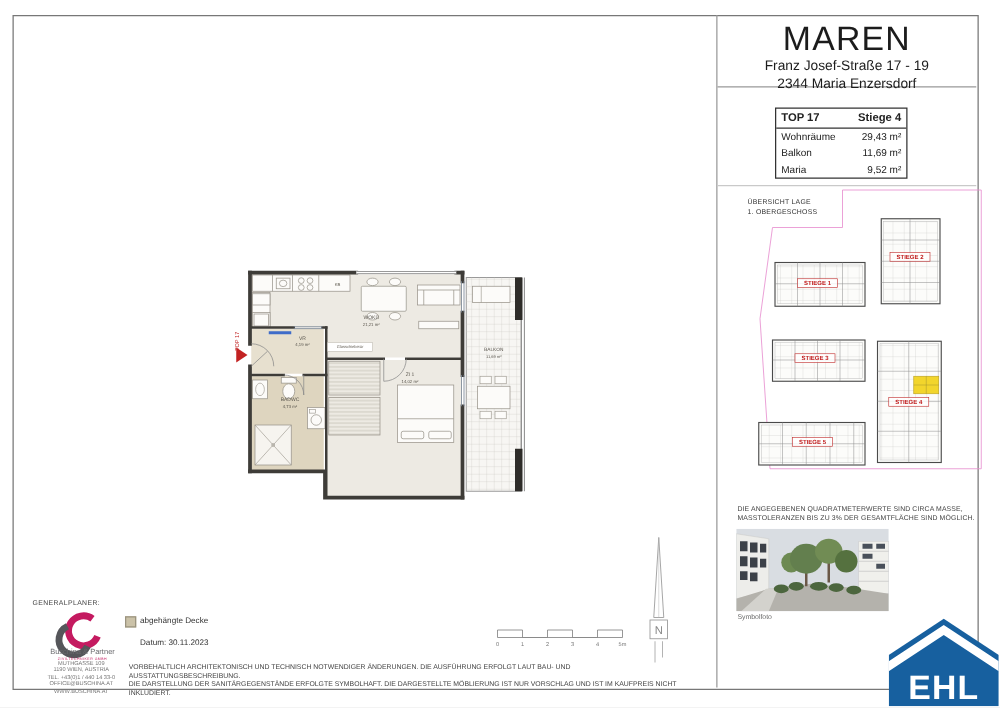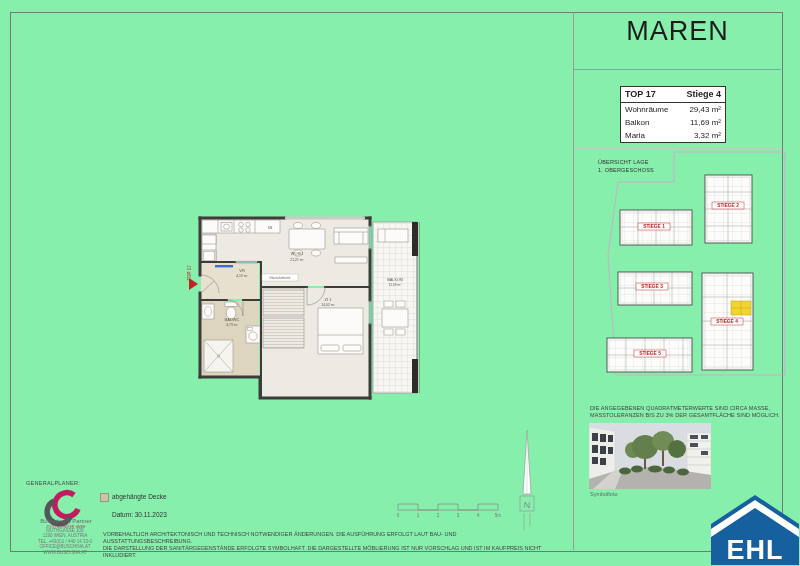--- a/index.html
+++ b/index.html
@@ -3,7 +3,7 @@
 <meta charset="utf-8">
 <style>
   html,body{margin:0;padding:0;background:#e9e9e9;}
-  .page{position:relative;width:800px;height:566px;background:#86efac;overflow:hidden;
+  .page{position:relative;width:800px;height:566px;background:#ffffff;overflow:hidden;
         font-family:"Liberation Sans", sans-serif;color:#222;}
   .abs{position:absolute;}
   .frame{left:10px;top:12px;width:771px;height:538px;border:1px solid #777;}

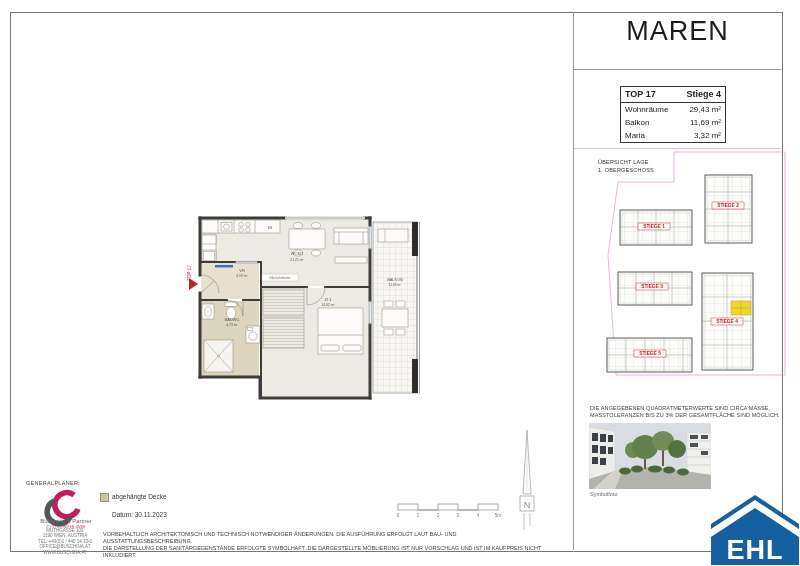--- a/index.html
+++ b/index.html
@@ -45,6 +45,7 @@
 
   <div class="abs hdr">
     <div class="proj">MAREN</div>
+    <div class="adr">Franz Josef-Straße 17 - 19</div>
   </div>
 
   <div class="abs unit-table">

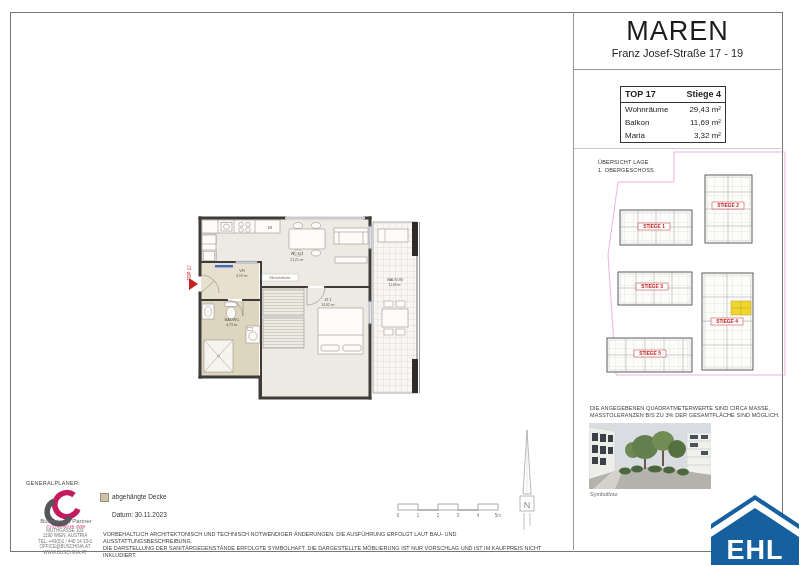--- a/index.html
+++ b/index.html
@@ -46,6 +46,7 @@
   <div class="abs hdr">
     <div class="proj">MAREN</div>
     <div class="adr">Franz Josef-Straße 17 - 19</div>
+    <div class="adr">2344  Maria Enzersdorf</div>
   </div>
 
   <div class="abs unit-table">

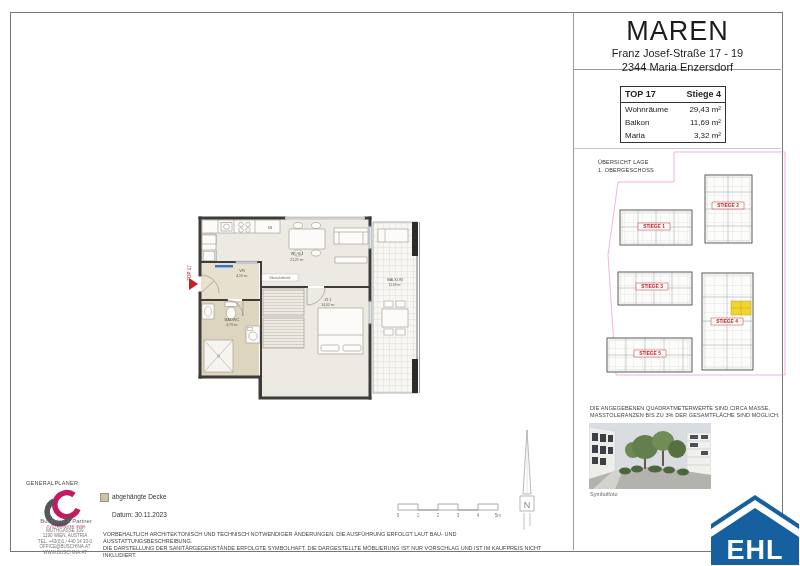--- a/index.html
+++ b/index.html
@@ -64,7 +64,7 @@
     </div>
     <div class="trow">
       <span>Maria</span>
-      <span>3,32 m²</span>
+      <span>9,52 m²</span>
     </div>
   </div>
 

